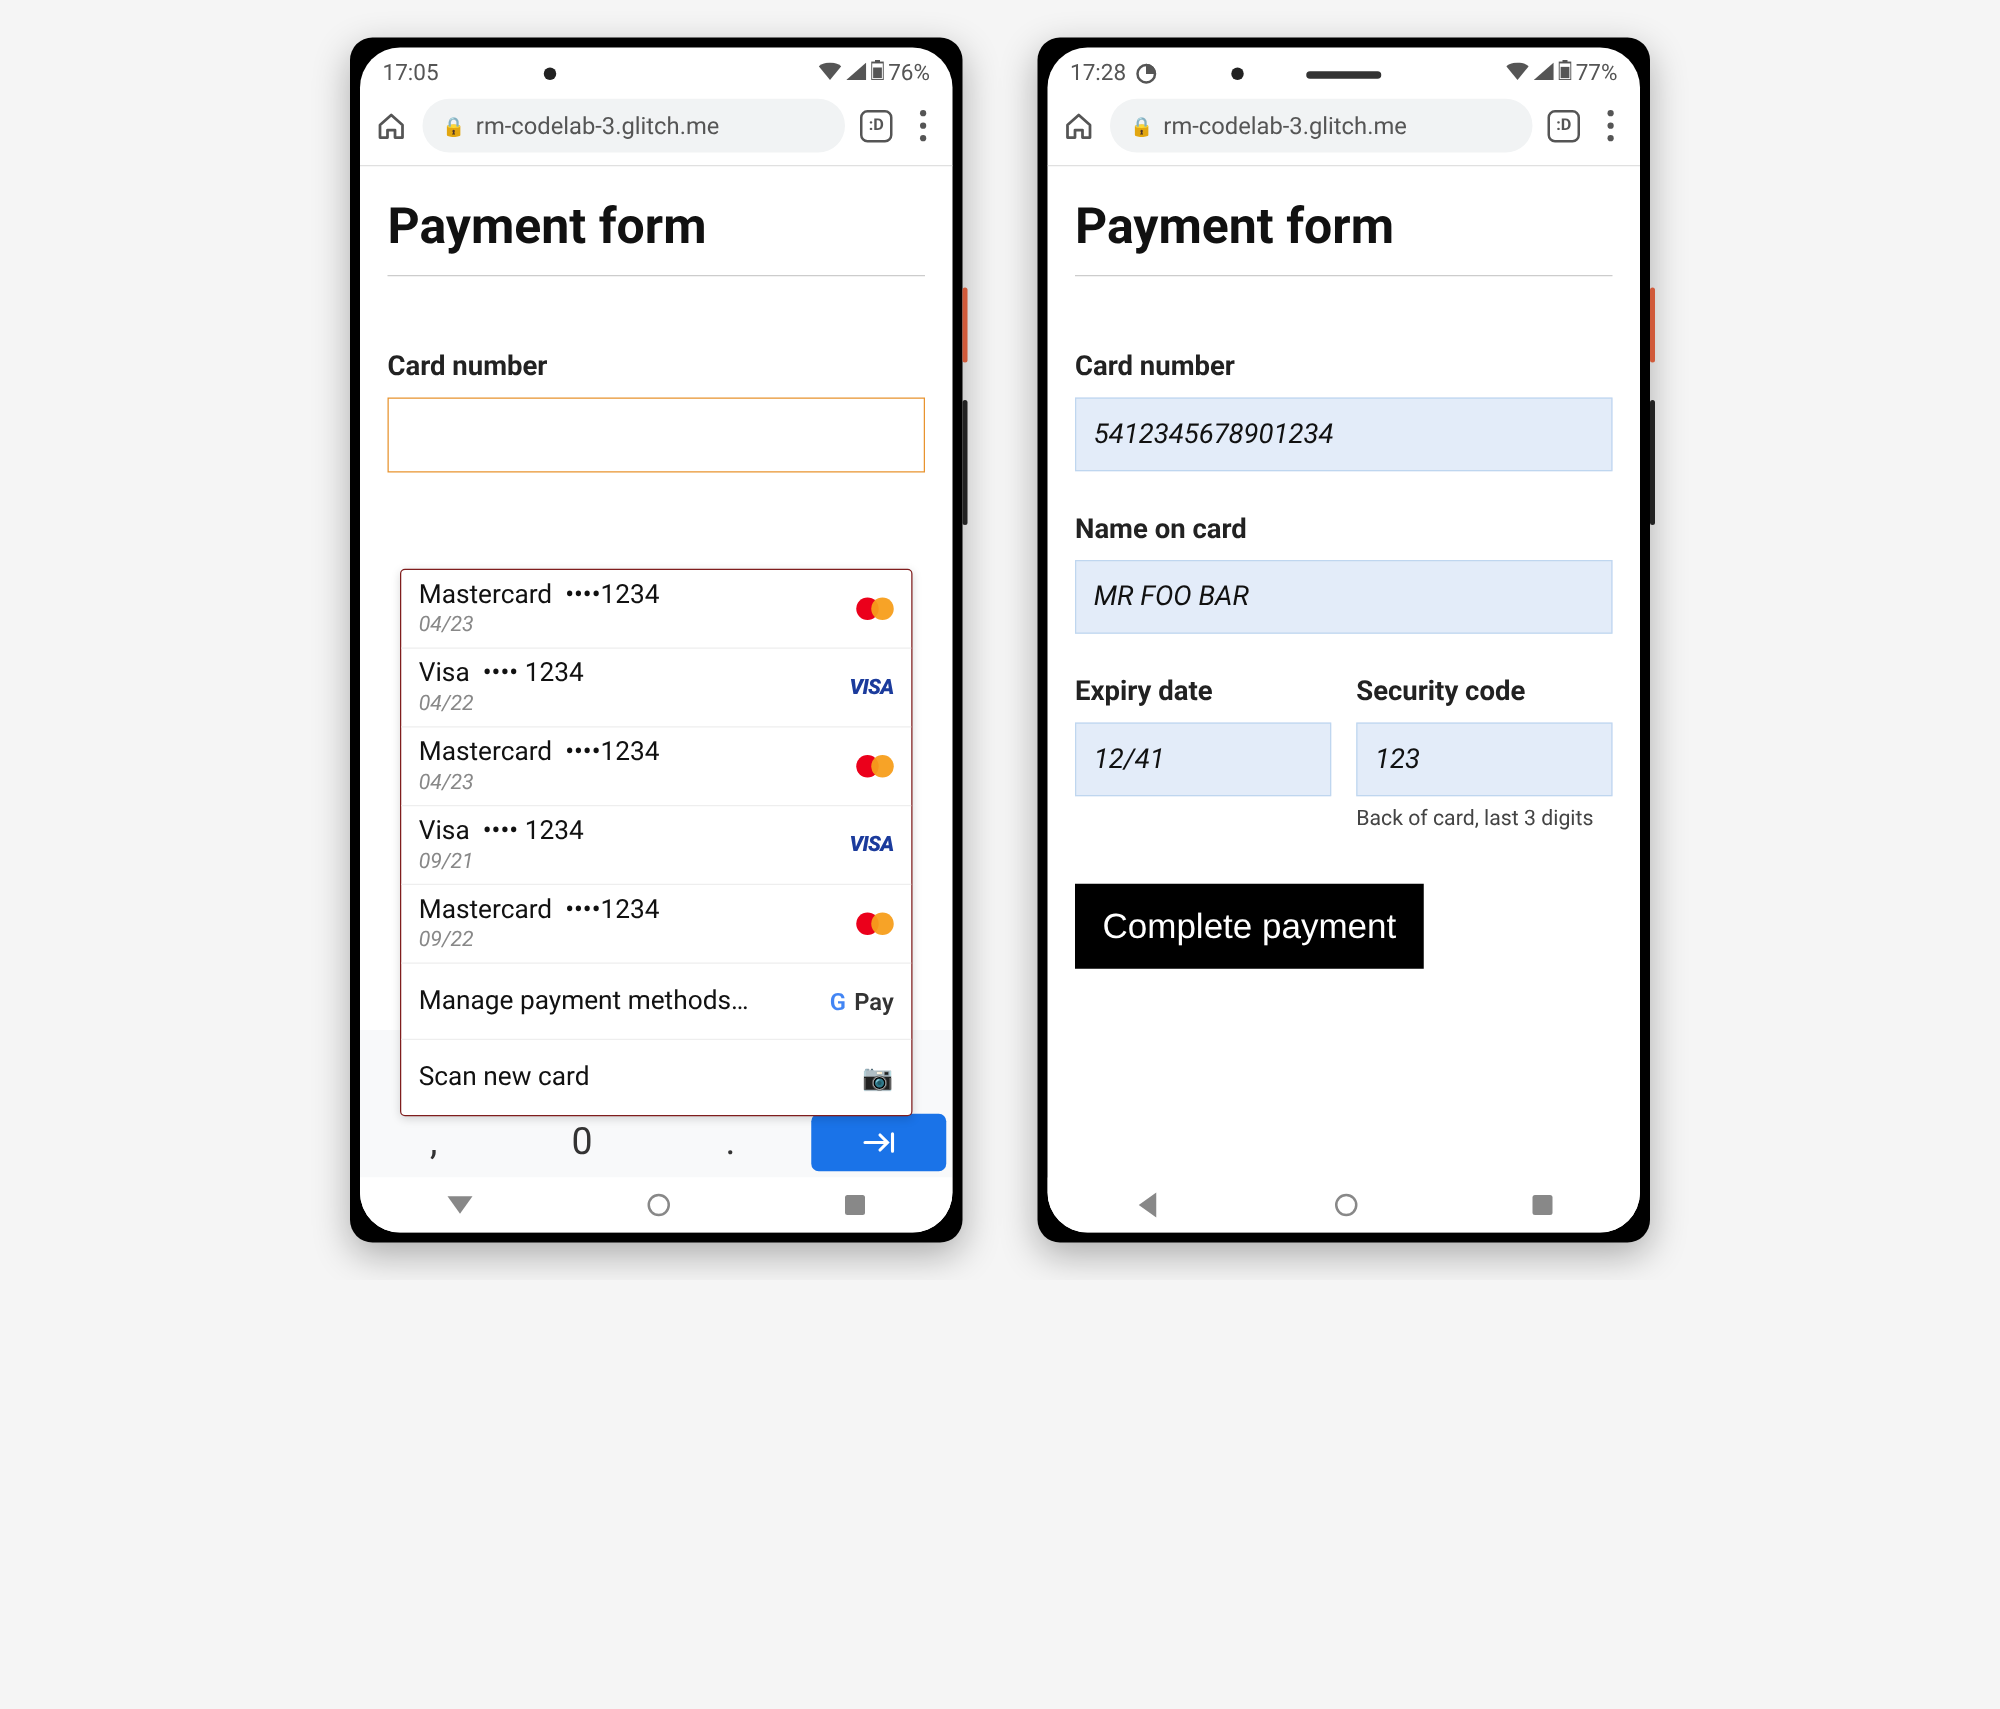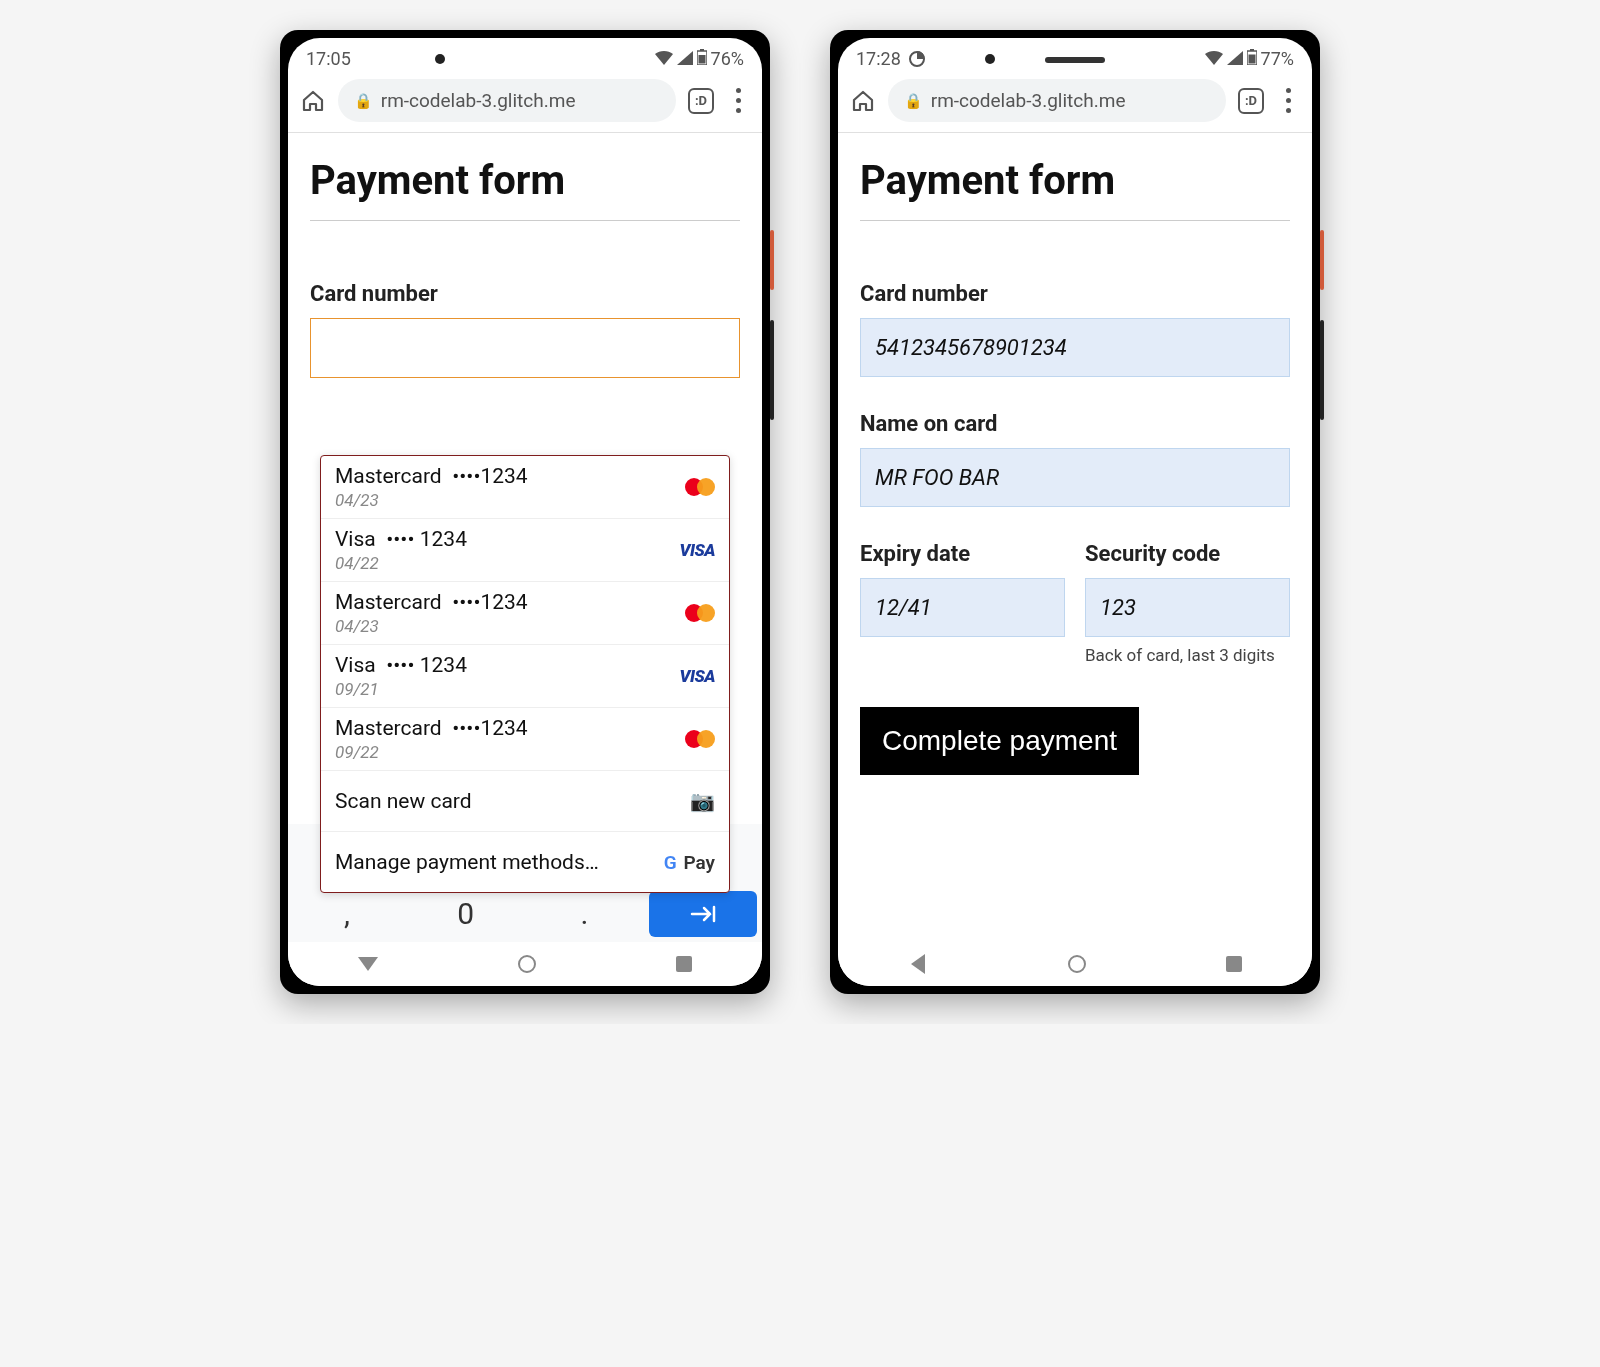--- a/index.html
+++ b/index.html
@@ -315,15 +315,15 @@
         <span class="mc-icon"></span>
       </div>
       <div class="af-item">
-        <span class="af-single">Scan new card</span>
-        <span class="camera-icon">📷</span>
-      </div>
-      <div class="af-item">
         <span class="af-single">Manage payment methods…</span>
         <span class="gpay">
             <span class="g">G</span>
             <span class="pay">&nbsp;Pay</span>
           </span>
+      </div>
+      <div class="af-item">
+        <span class="af-single">Scan new card</span>
+        <span class="camera-icon">📷</span>
       </div>
     </div>
 

